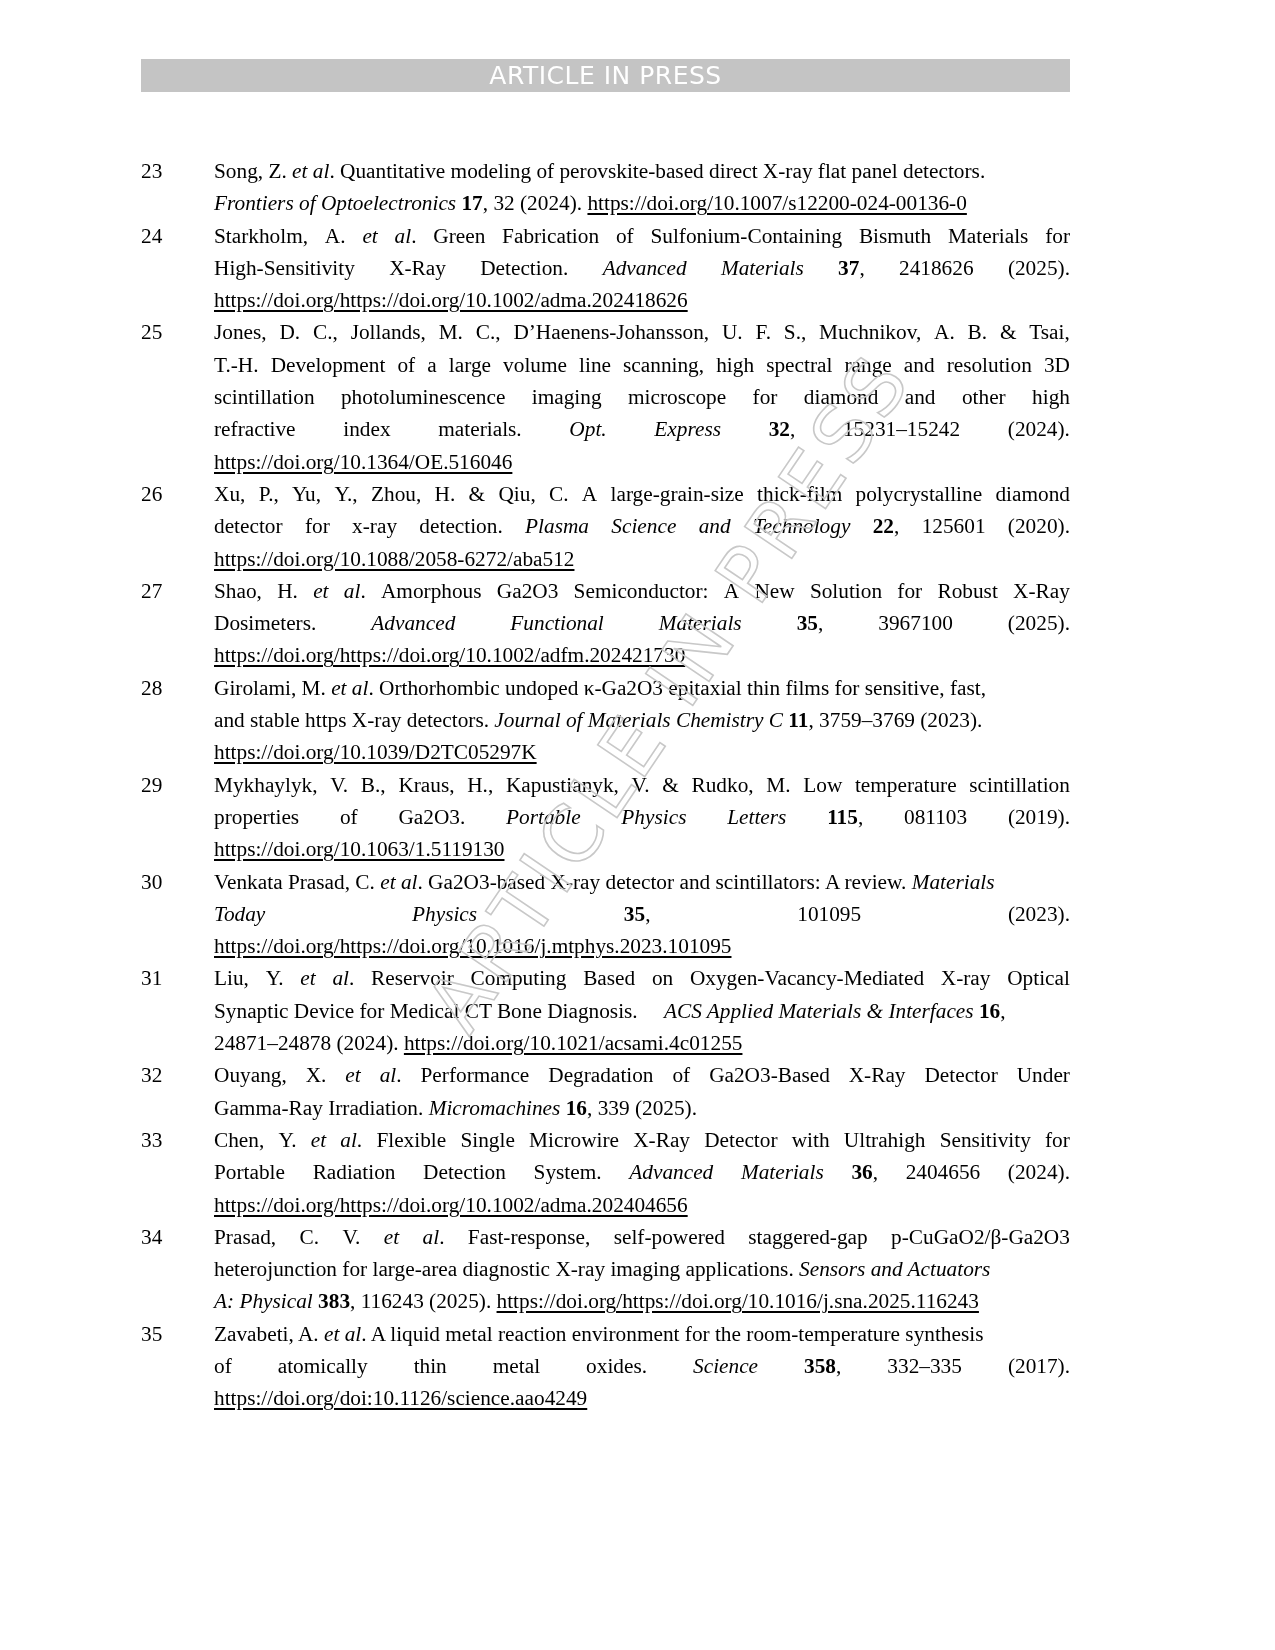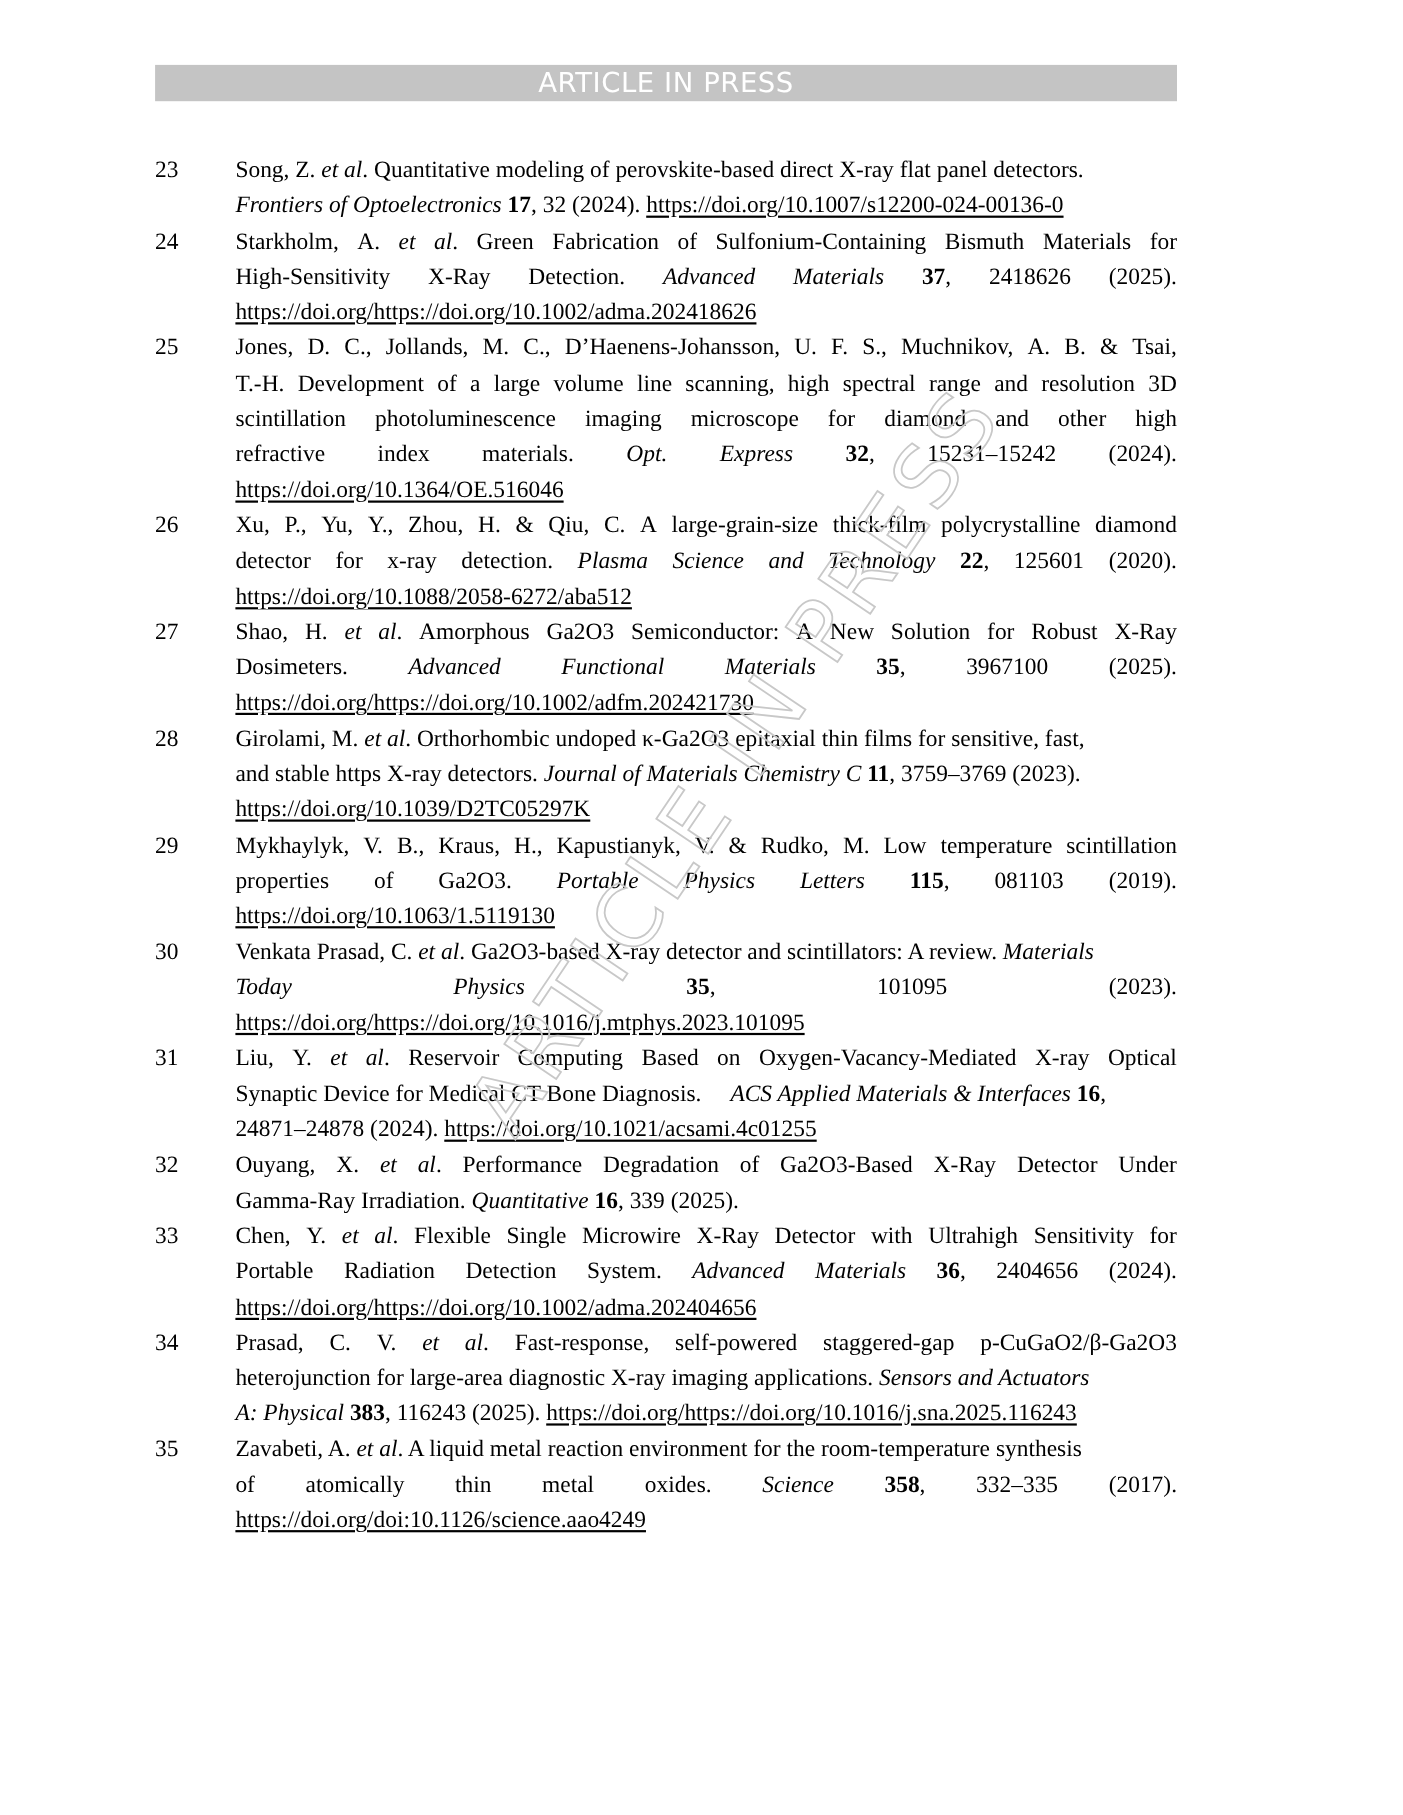--- a/index.html
+++ b/index.html
@@ -9,7 +9,7 @@
             background: #c4c4c4; color: #ffffff; text-align: center;
             font-family: "DejaVu Sans", "Liberation Sans", sans-serif; font-size: 25px;
             line-height: 33px; letter-spacing: 0.5px; }
-  .refs { position: absolute; left: 141px; top: 138px; width: 929px; }
+  .refs { position: absolute; left: 141px; top: 155px; width: 929px; }
   .ref { position: relative; display: flex; }
   .ref-num { width: 73px; flex: 0 0 73px; font-size: 21.3px; line-height: 32.3px; }
   .ref-body { flex: 1 1 auto; }

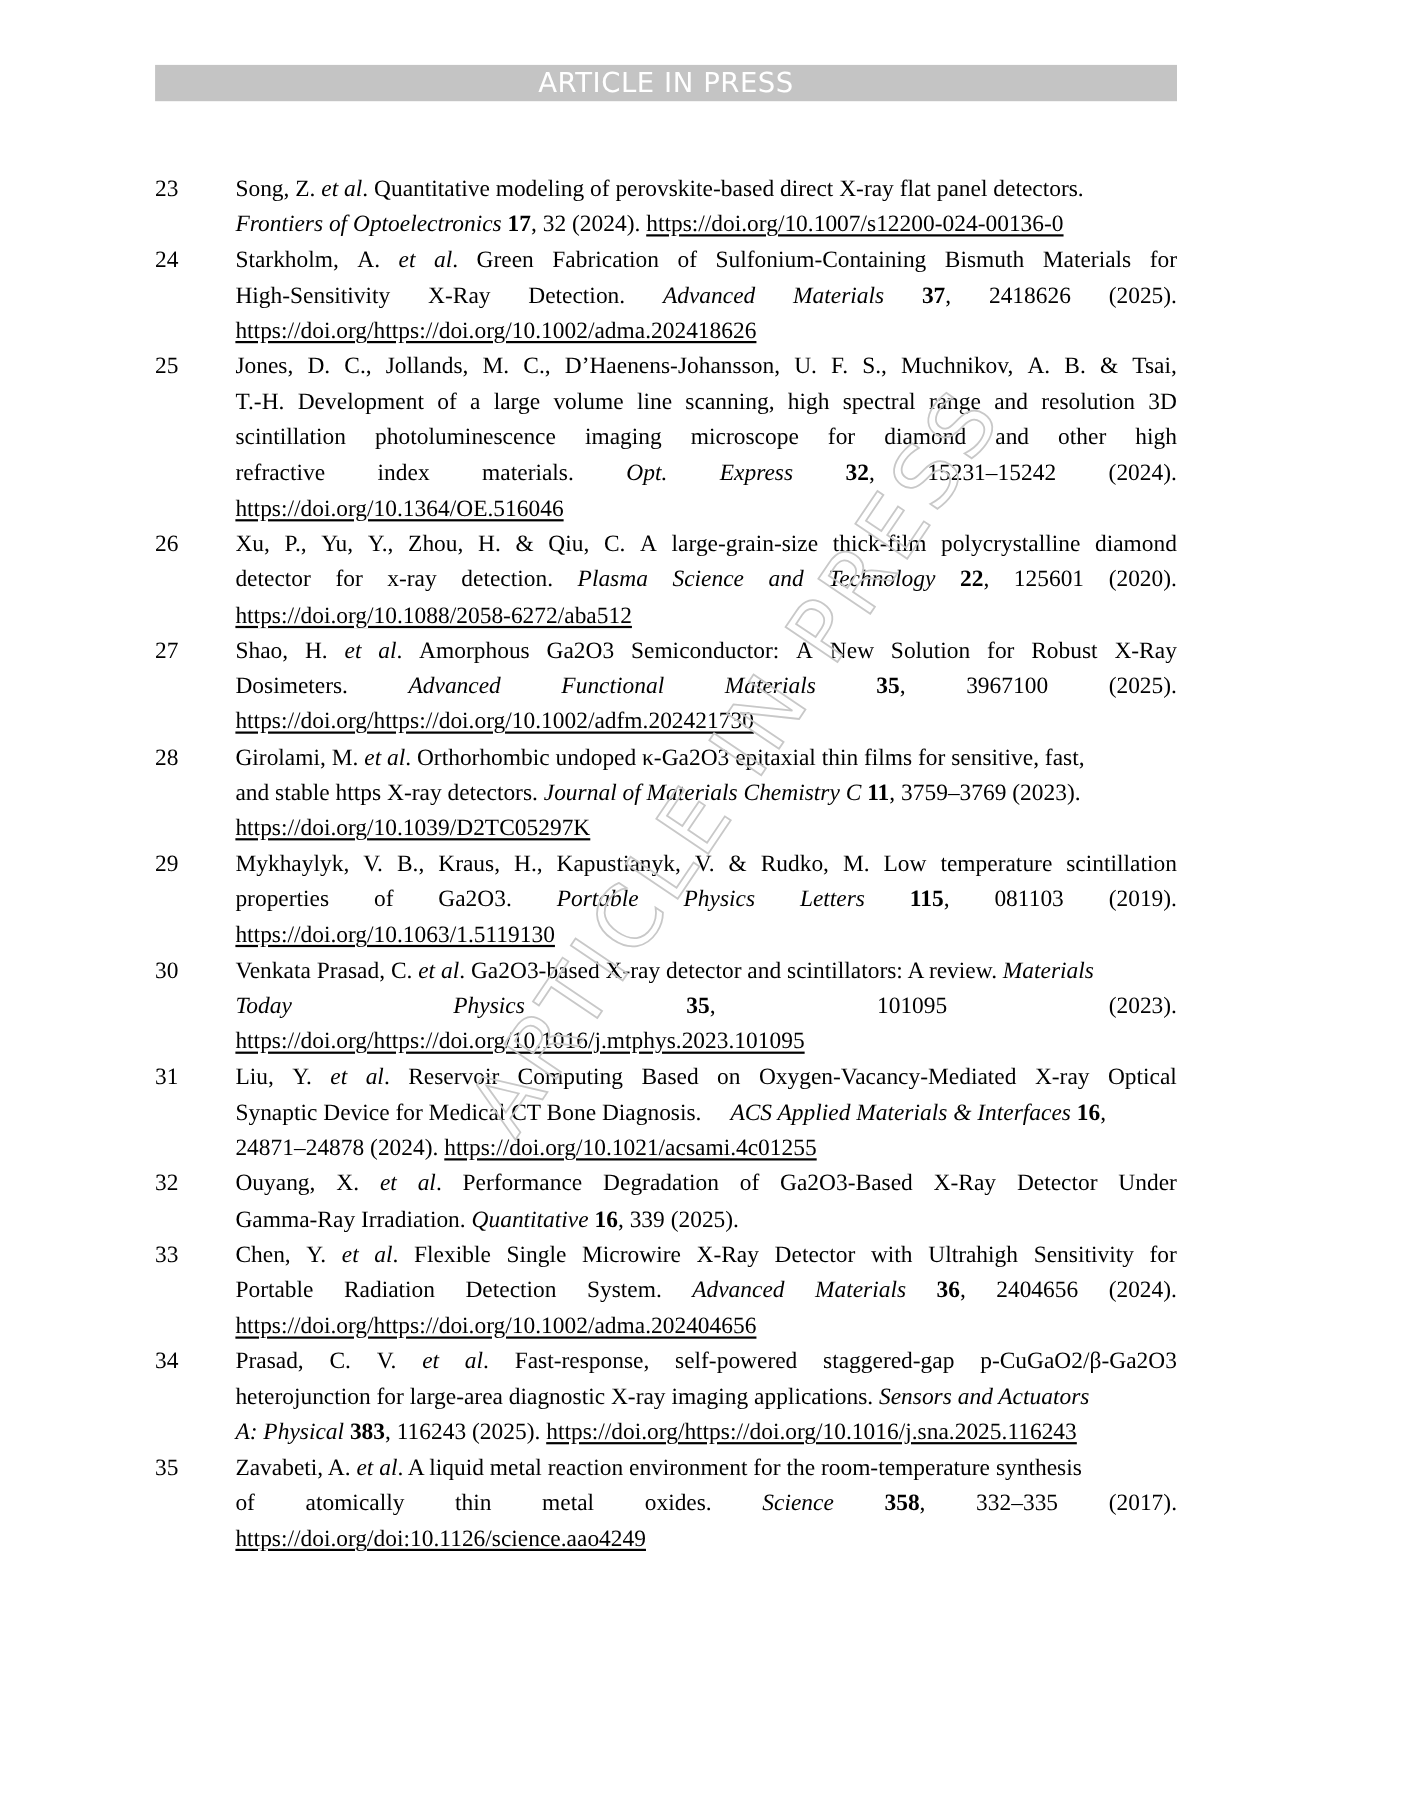--- a/index.html
+++ b/index.html
@@ -282,7 +282,7 @@
           <span class="w">Detector</span>
           <span class="w">Under</span>
         </div>
-        <div class="line"><span style="white-space: pre;">Gamma-Ray Irradiation. </span><span class="i" style="white-space: pre;">Quantitative</span><span style="white-space: pre;"> </span><span class="b" style="white-space: pre;">16</span><span style="white-space: pre;">, 339 (2025).</span></div>
+        <div class="line"><span style="white-space: pre;">Gamma-Ray Irradiation. </span><span class="i" style="white-space: pre;">Micromachines</span><span style="white-space: pre;"> </span><span class="b" style="white-space: pre;">16</span><span style="white-space: pre;">, 339 (2025).</span></div>
       </div>
     </div>
     <div class="ref">

